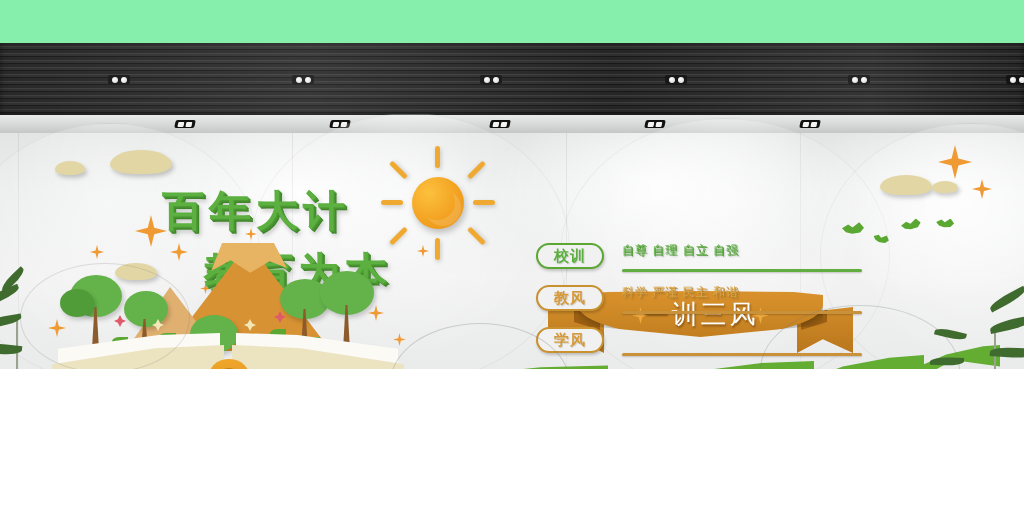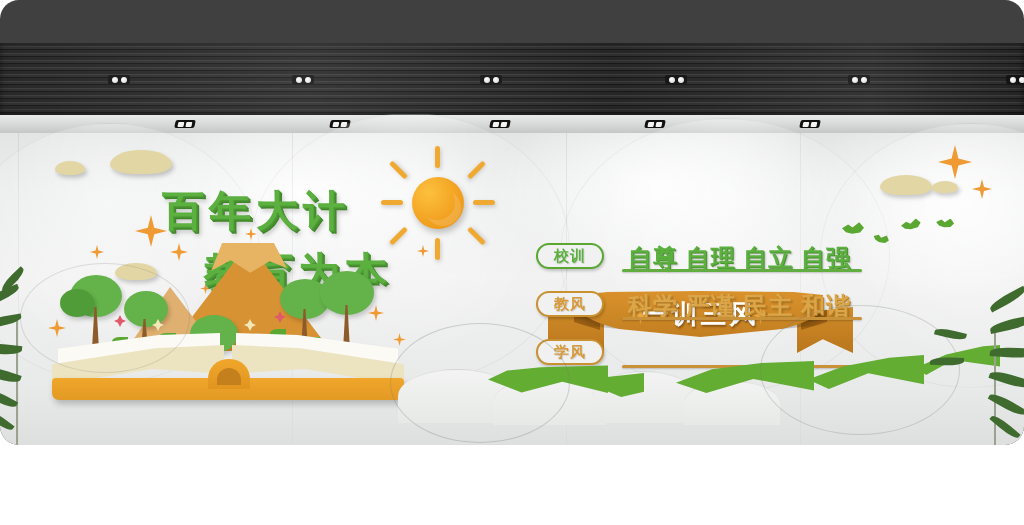--- a/index.html
+++ b/index.html
@@ -6,7 +6,7 @@
   html,body { width:1024px; height:525px; background:#fff; overflow:hidden;
     font-family:"Liberation Sans","DejaVu Sans",sans-serif; }
 
-  #stage { position:relative; width:1024px; height:445px; background:#404040; overflow:hidden;border-radius:19px; }
+  #stage { position:relative; width:1024px; height:369px; background:#86efac; overflow:hidden; }
 
   
   .ceiling-slats{

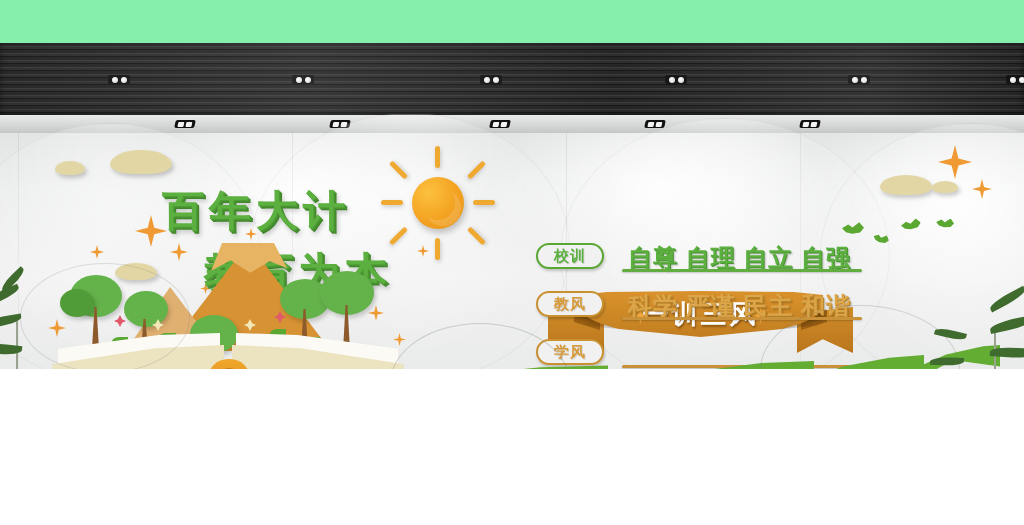--- a/index.html
+++ b/index.html
@@ -144,7 +144,7 @@
 
   
   .mottos{position:absolute;left:536px;top:242px;width:330px;}
-  .motto-row{position:relative;height:30px;margin-bottom:18px;}
+  .motto-row{position:relative;height:30px;margin-bottom:12px;}
   .pill{position:absolute;left:0;top:1px;width:68px;height:26px;border-radius:13px;
     border:2px solid #5aa832; background:#f0f1f0;
     display:flex;align-items:center;justify-content:center;

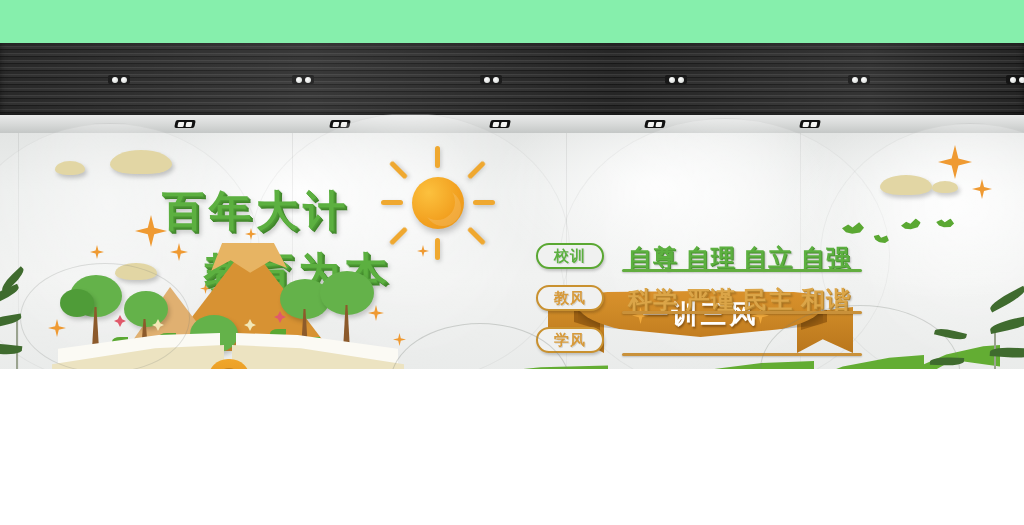--- a/index.html
+++ b/index.html
@@ -152,7 +152,7 @@
     box-shadow:1px 2px 3px rgba(0,0,0,.2);
     text-shadow:1px 1px 0 rgba(0,0,0,.12);}
   .motto-row.tan .pill{border-color:#c9912f;color:#d79a3a;}
-  .motto-text{position:absolute;left:92px;top:0;font-size:24px;font-weight:bold;
+  .motto-text{position:absolute;left:86px;top:0;font-size:12px;font-weight:normal;
     letter-spacing:1px;color:#5cb040;white-space:nowrap;
     text-shadow:1px 1px 0 #4a9331,2px 2px 2px rgba(0,0,0,.22);}
   .motto-row.tan .motto-text{color:#dba548;

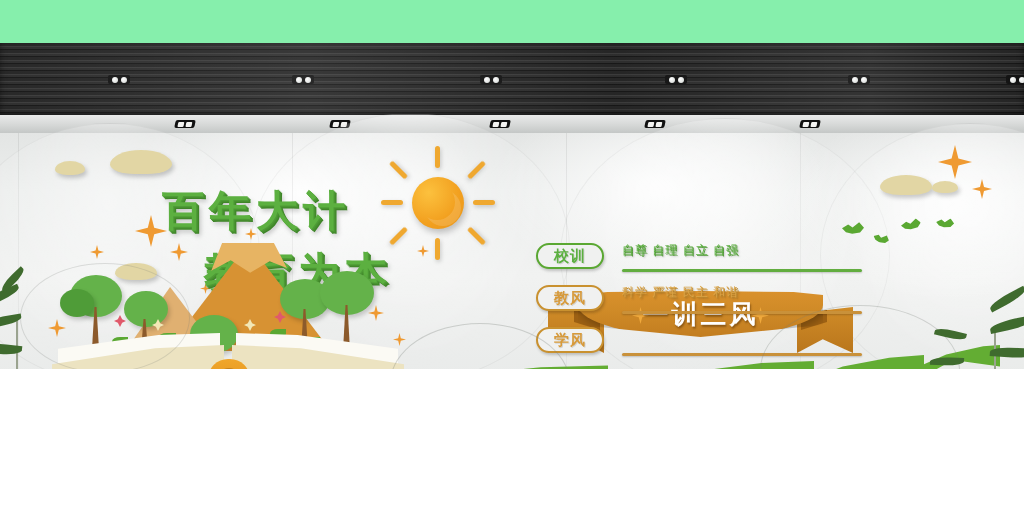--- a/index.html
+++ b/index.html
@@ -137,7 +137,7 @@
   .banner-fold.l{left:26px;top:19px;clip-path:polygon(0 0,100% 28%,100% 100%,0 60%);}
   .banner-fold.r{right:26px;top:19px;clip-path:polygon(100% 0,0 28%,0 100%,100% 60%);}
   .banner-text{position:absolute;left:0;top:6px;width:305px;text-align:center;
-    font-size:26px;font-weight:bold;letter-spacing:3px;color:#ffffff;
+    font-size:26px;font-weight:normal;letter-spacing:3px;color:#ffffff;
     text-shadow:1px 2px 2px rgba(90,50,5,.55);}
   .banner-star{position:absolute;top:16px;width:17px;height:17px;background:#f0a93c;
     clip-path:polygon(50% 0%,60% 40%,100% 50%,60% 60%,50% 100%,40% 60%,0% 50%,40% 40%);}

